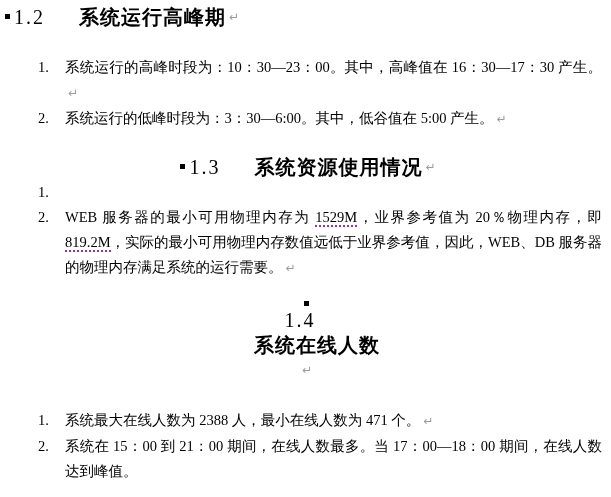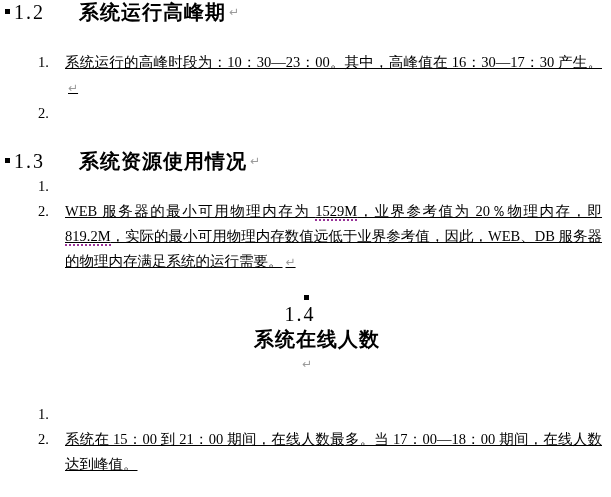--- a/index.html
+++ b/index.html
@@ -74,7 +74,7 @@
   }
 
   
-  .s12 .heading { }
+  .s12 .heading { padding-top: 5px; }
   .s12 .list    { margin-top: 25px; }
   .s13 .heading { margin-top: 23px; }
   .s14 .heading { margin-top: 20px; flex-direction: column; }

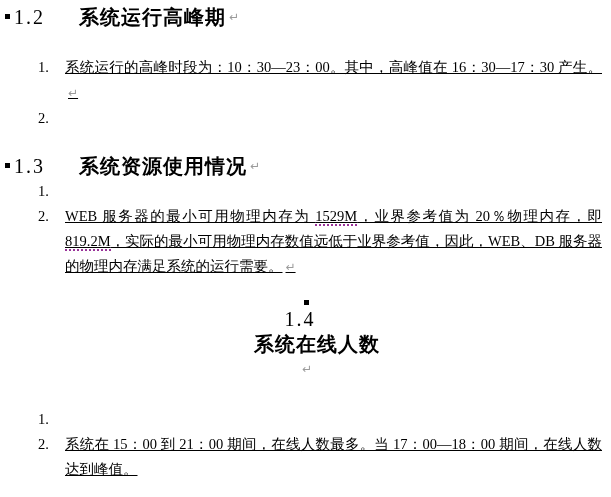--- a/index.html
+++ b/index.html
@@ -64,7 +64,6 @@
   .li .txt {
     width: 537px;
     text-align: justify;
-    text-decoration: underline;
   }
 
   

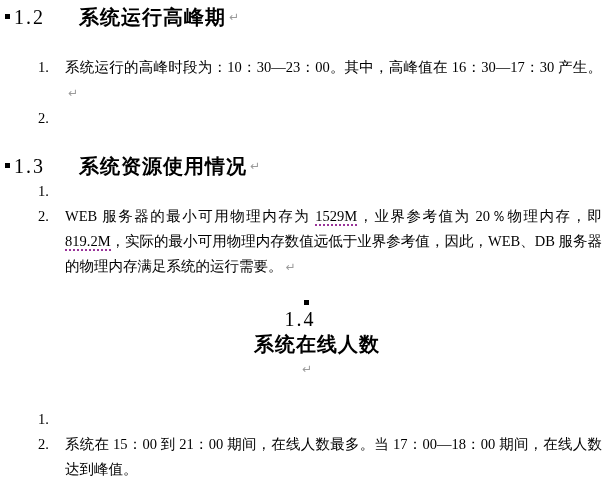--- a/index.html
+++ b/index.html
@@ -98,6 +98,7 @@
       </div>
       <div class="li">
         <span class="num">2.</span>
+        <span class="txt"><span>系统运行的低峰时段为：3：30—6:00。其中，低谷值在 5:00 产生。</span><span class="pmark">↵</span></span>
       </div>
     </div>
   </div>

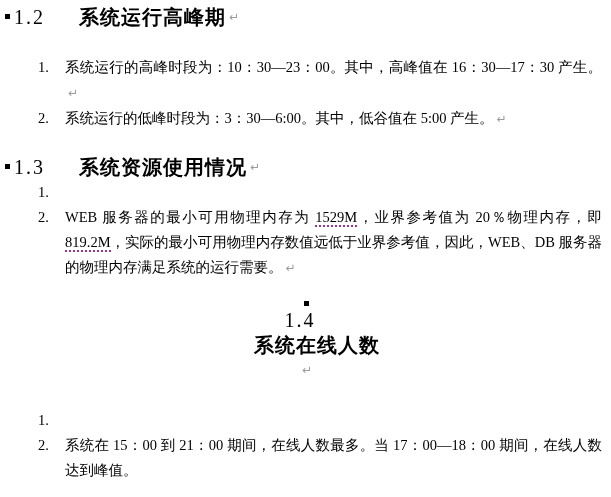--- a/index.html
+++ b/index.html
@@ -75,7 +75,7 @@
   
   .s12 .heading { padding-top: 5px; }
   .s12 .list    { margin-top: 25px; }
-  .s13 .heading { margin-top: 23px; }
+  .s13 .heading { margin-top: 23px; justify-content: center; }
   .s14 .heading { margin-top: 20px; flex-direction: column; }
   .s14 .list    { margin-top: 25px; }
 </style>

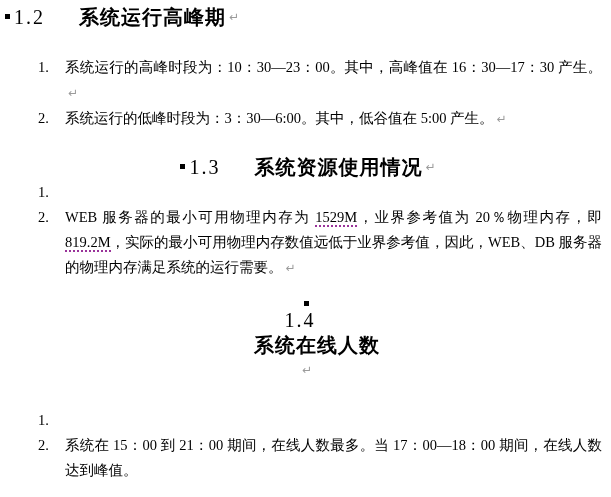--- a/index.html
+++ b/index.html
@@ -131,6 +131,7 @@
     <div class="list">
       <div class="li">
         <span class="num">1.</span>
+        <span class="txt"><span>系统最大在线人数为 2388 人，最小在线人数为 471 个。</span><span class="pmark">↵</span></span>
       </div>
       <div class="li">
         <span class="num">2.</span>

